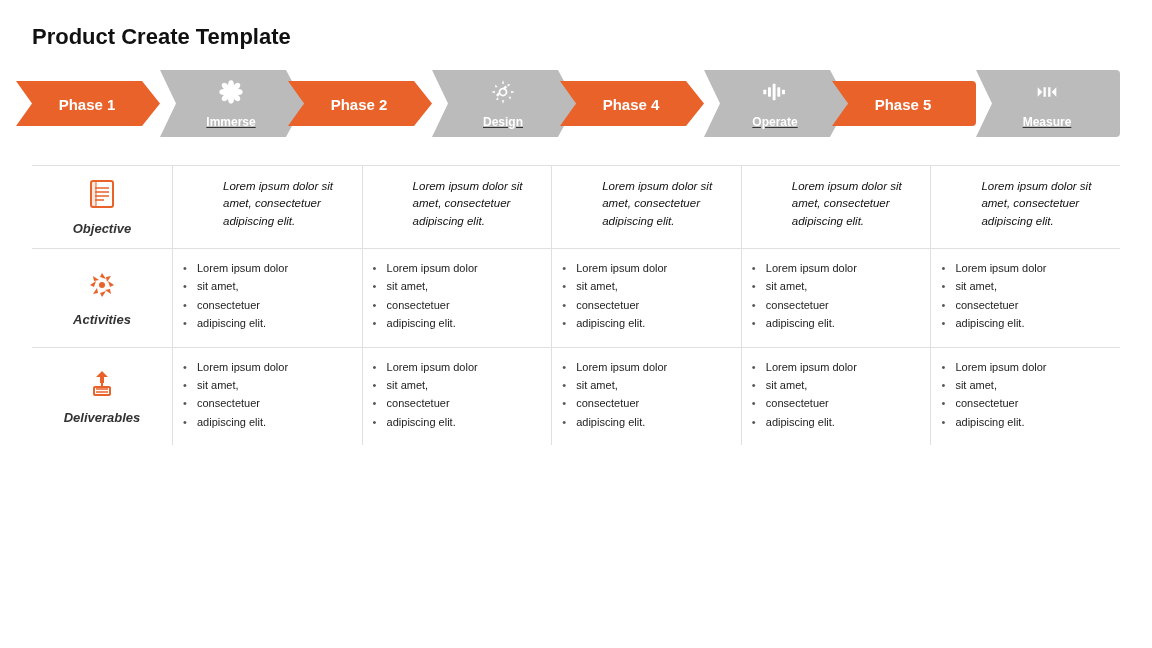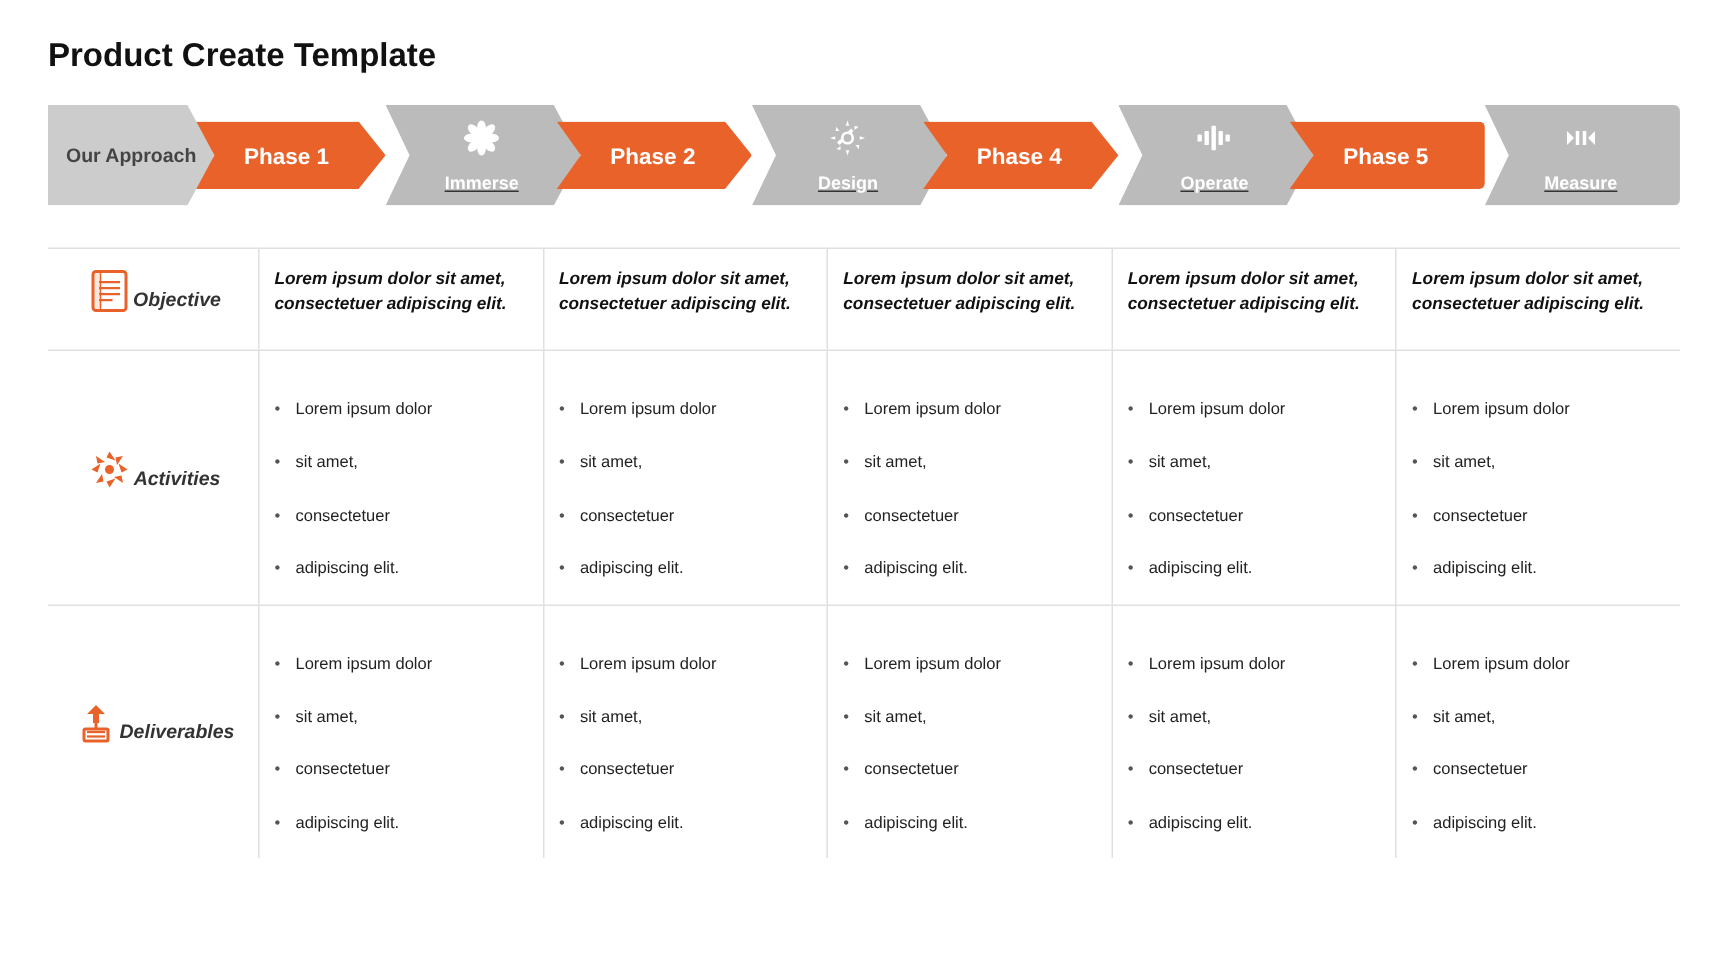--- a/index.html
+++ b/index.html
@@ -199,9 +199,6 @@
 <div class="roadmap-row">
   <div class="arrow-container">
 
-    <div class="our-approach">
-      <span>Our Approach</span>
-    </div>
 
     <div class="phase-arrow">
       <div class="phase-top">

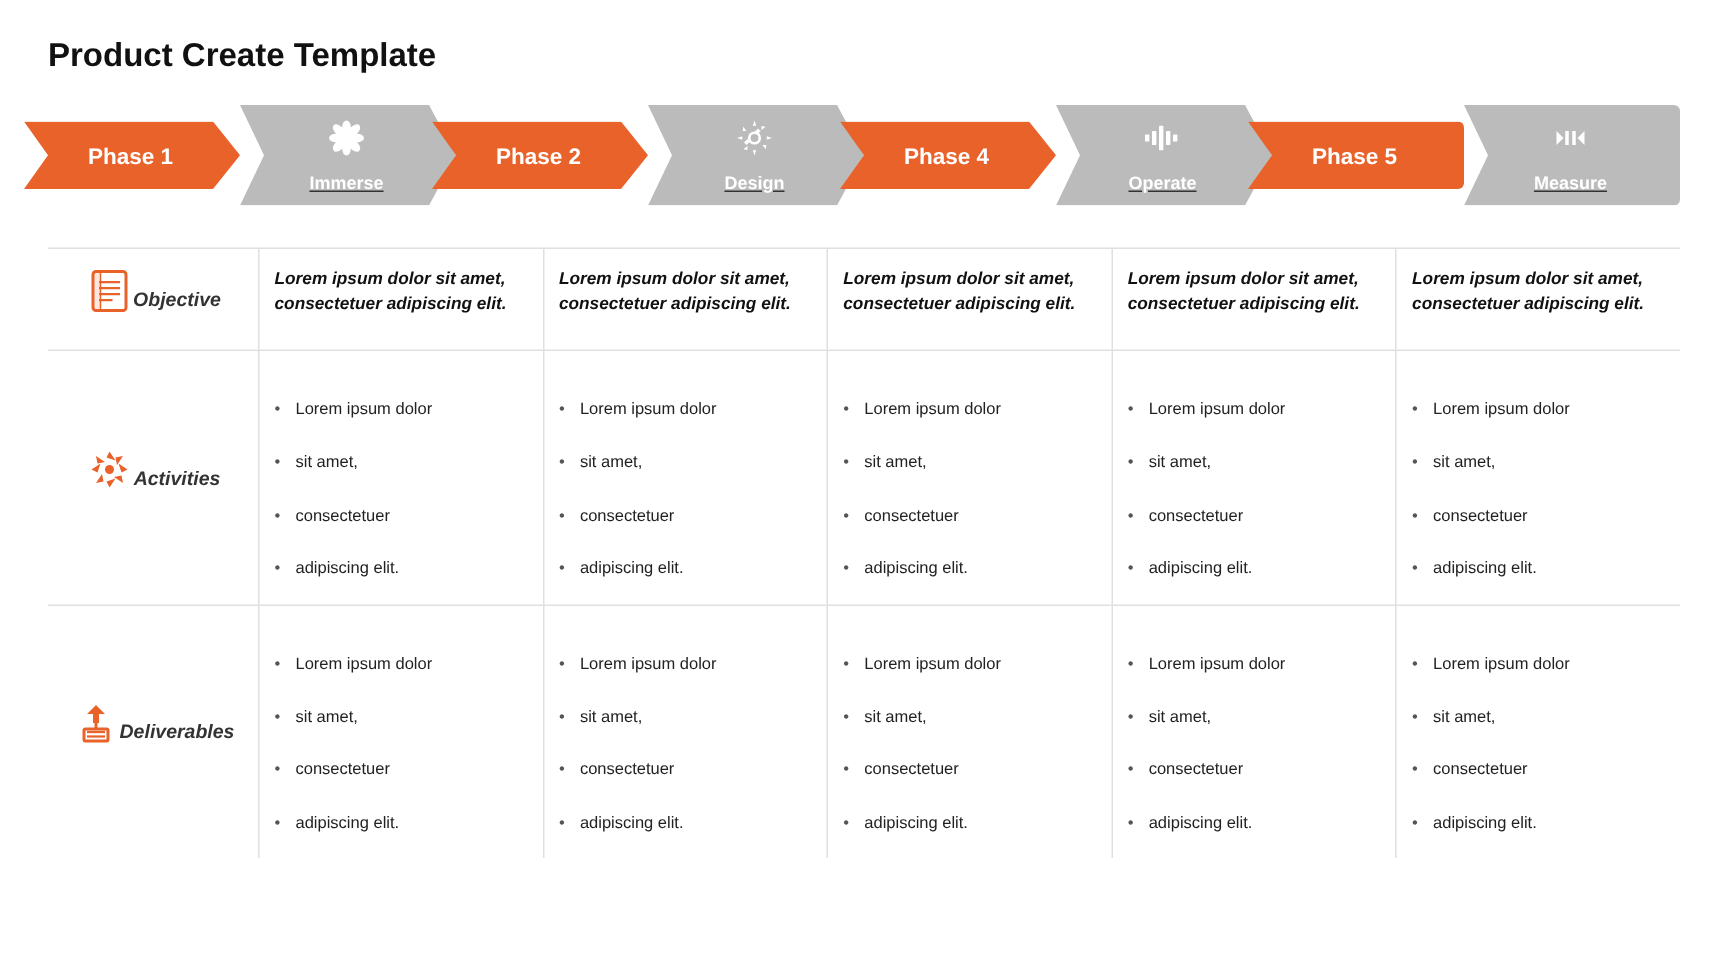--- a/index.html
+++ b/index.html
@@ -155,11 +155,12 @@
     }
 
     .cell-objective {
-      font-weight: 700;
+      font-weight: 400;
       font-style: italic;
       font-size: 11.5px;
       line-height: 1.5;
       color: #111;
+      margin-left: 40px;
     }
 
     .cell-list {

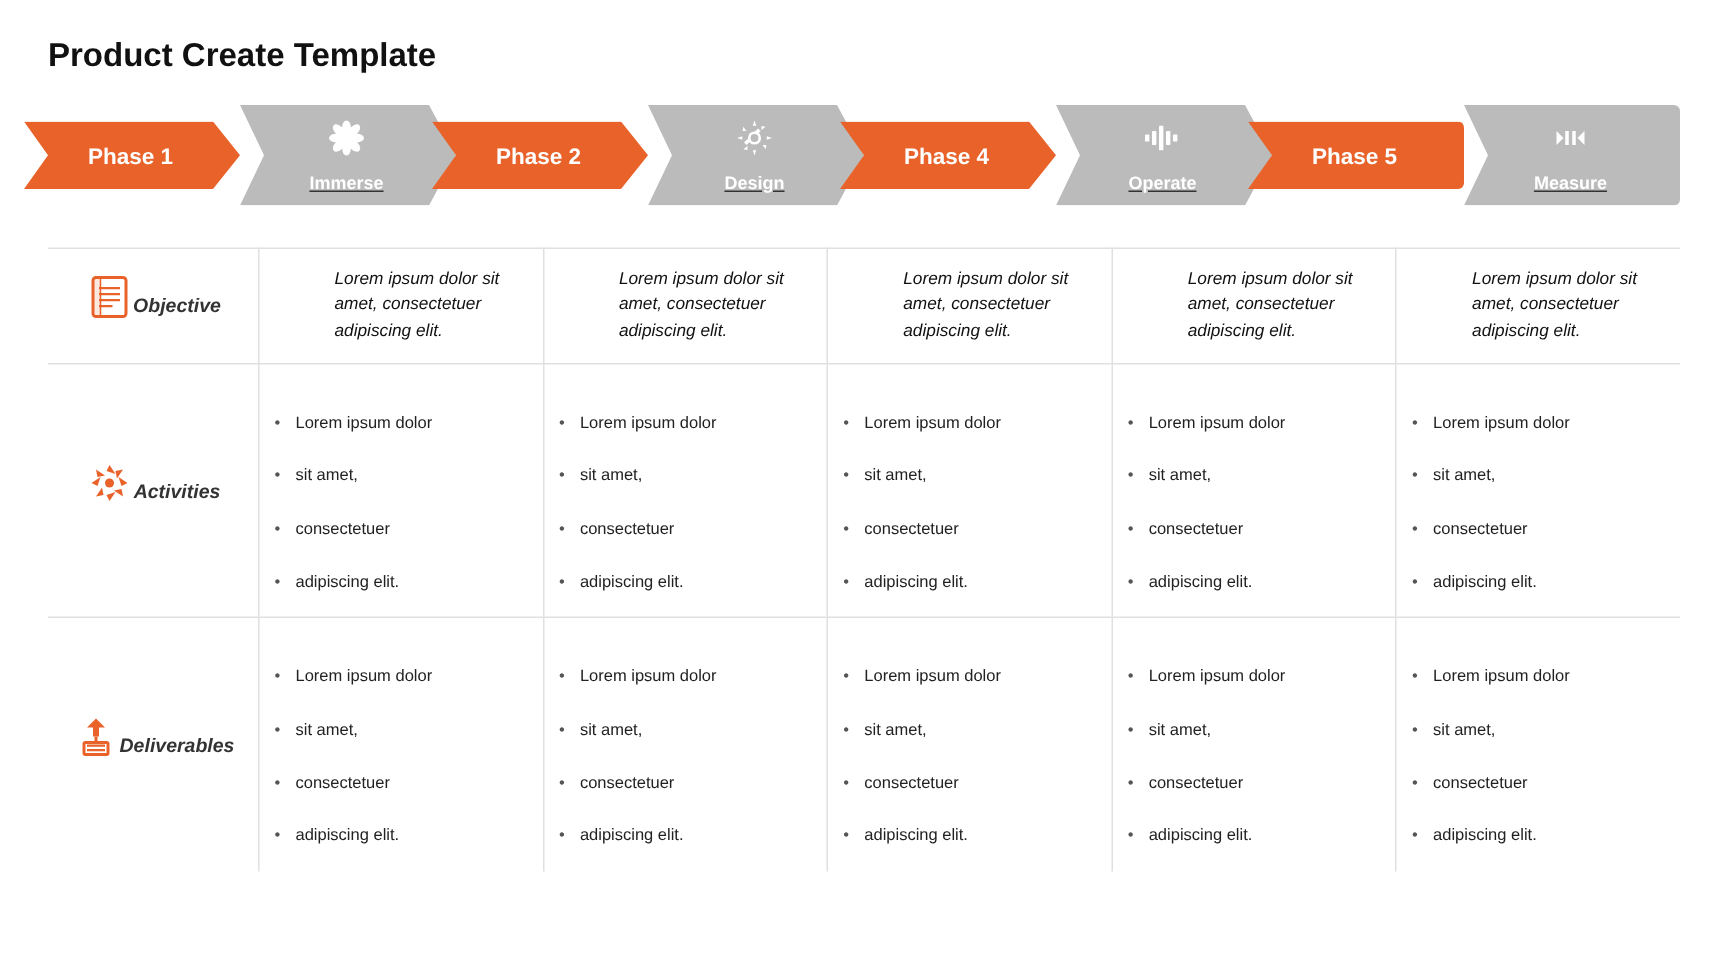--- a/index.html
+++ b/index.html
@@ -124,7 +124,7 @@
 
     .row-header {
       display: flex;
-      flex-direction: row;
+      flex-direction: column;
       align-items: center;
       justify-content: center;
       padding: 12px 8px;

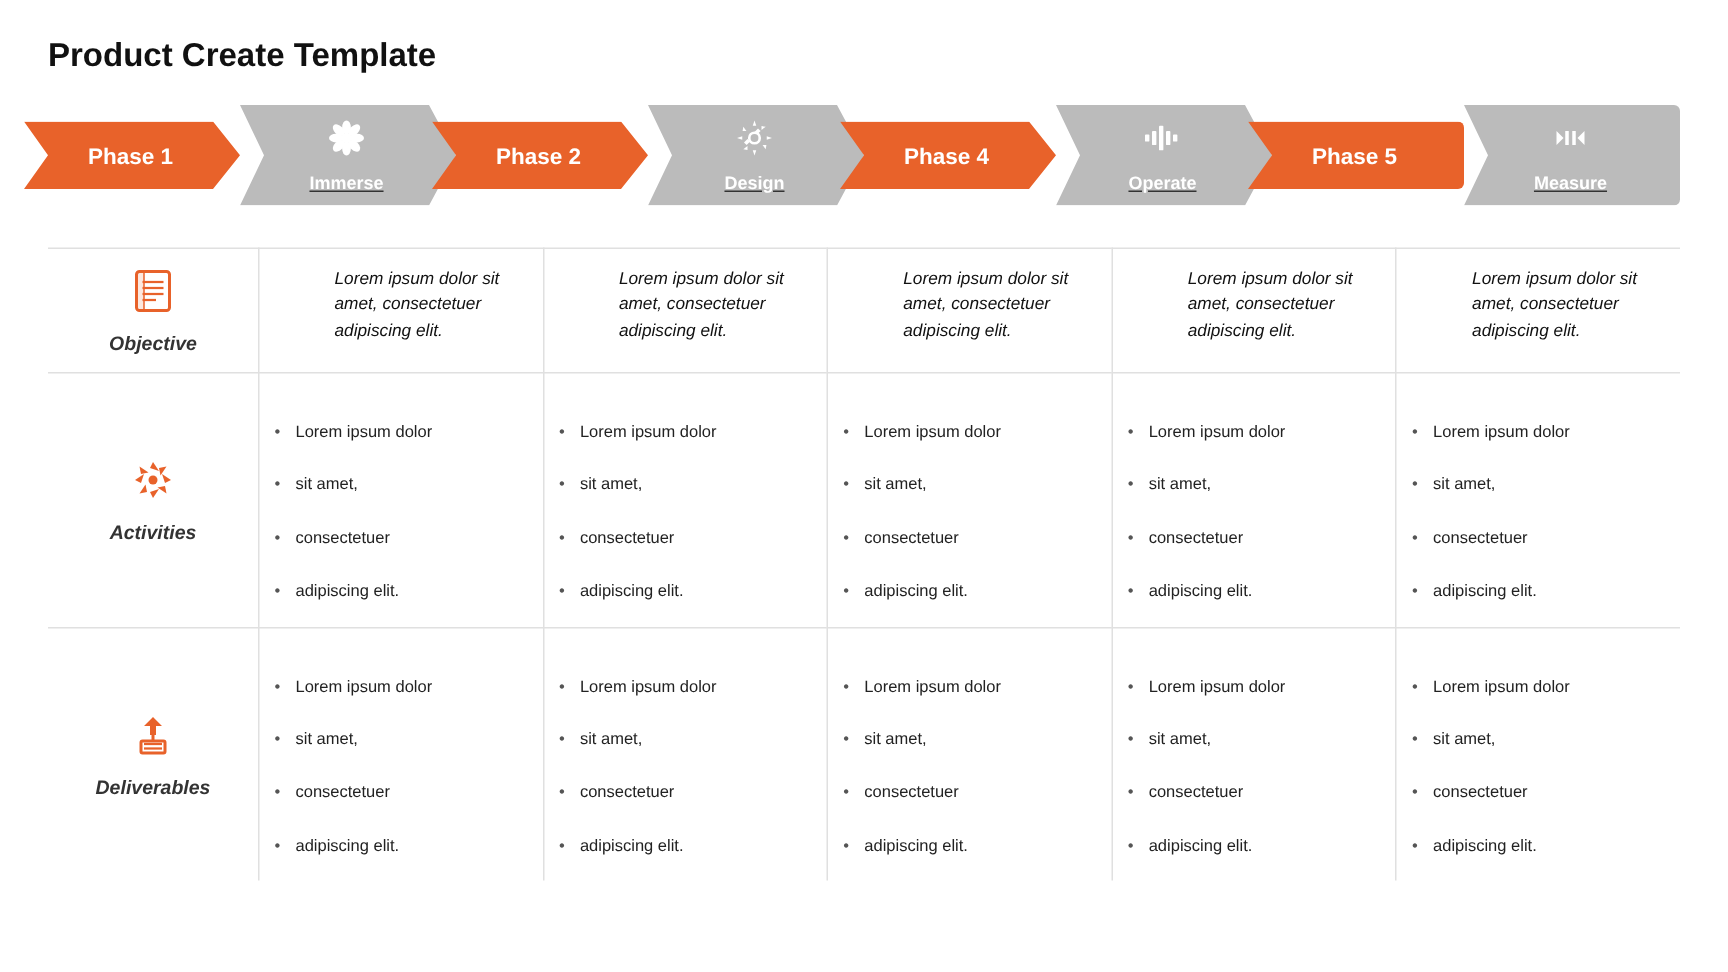--- a/index.html
+++ b/index.html
@@ -176,7 +176,6 @@
       font-size: 11px;
       color: #222;
       line-height: 1.4;
-      margin-top: 20px;
     }
 
     .cell-list li::before {

